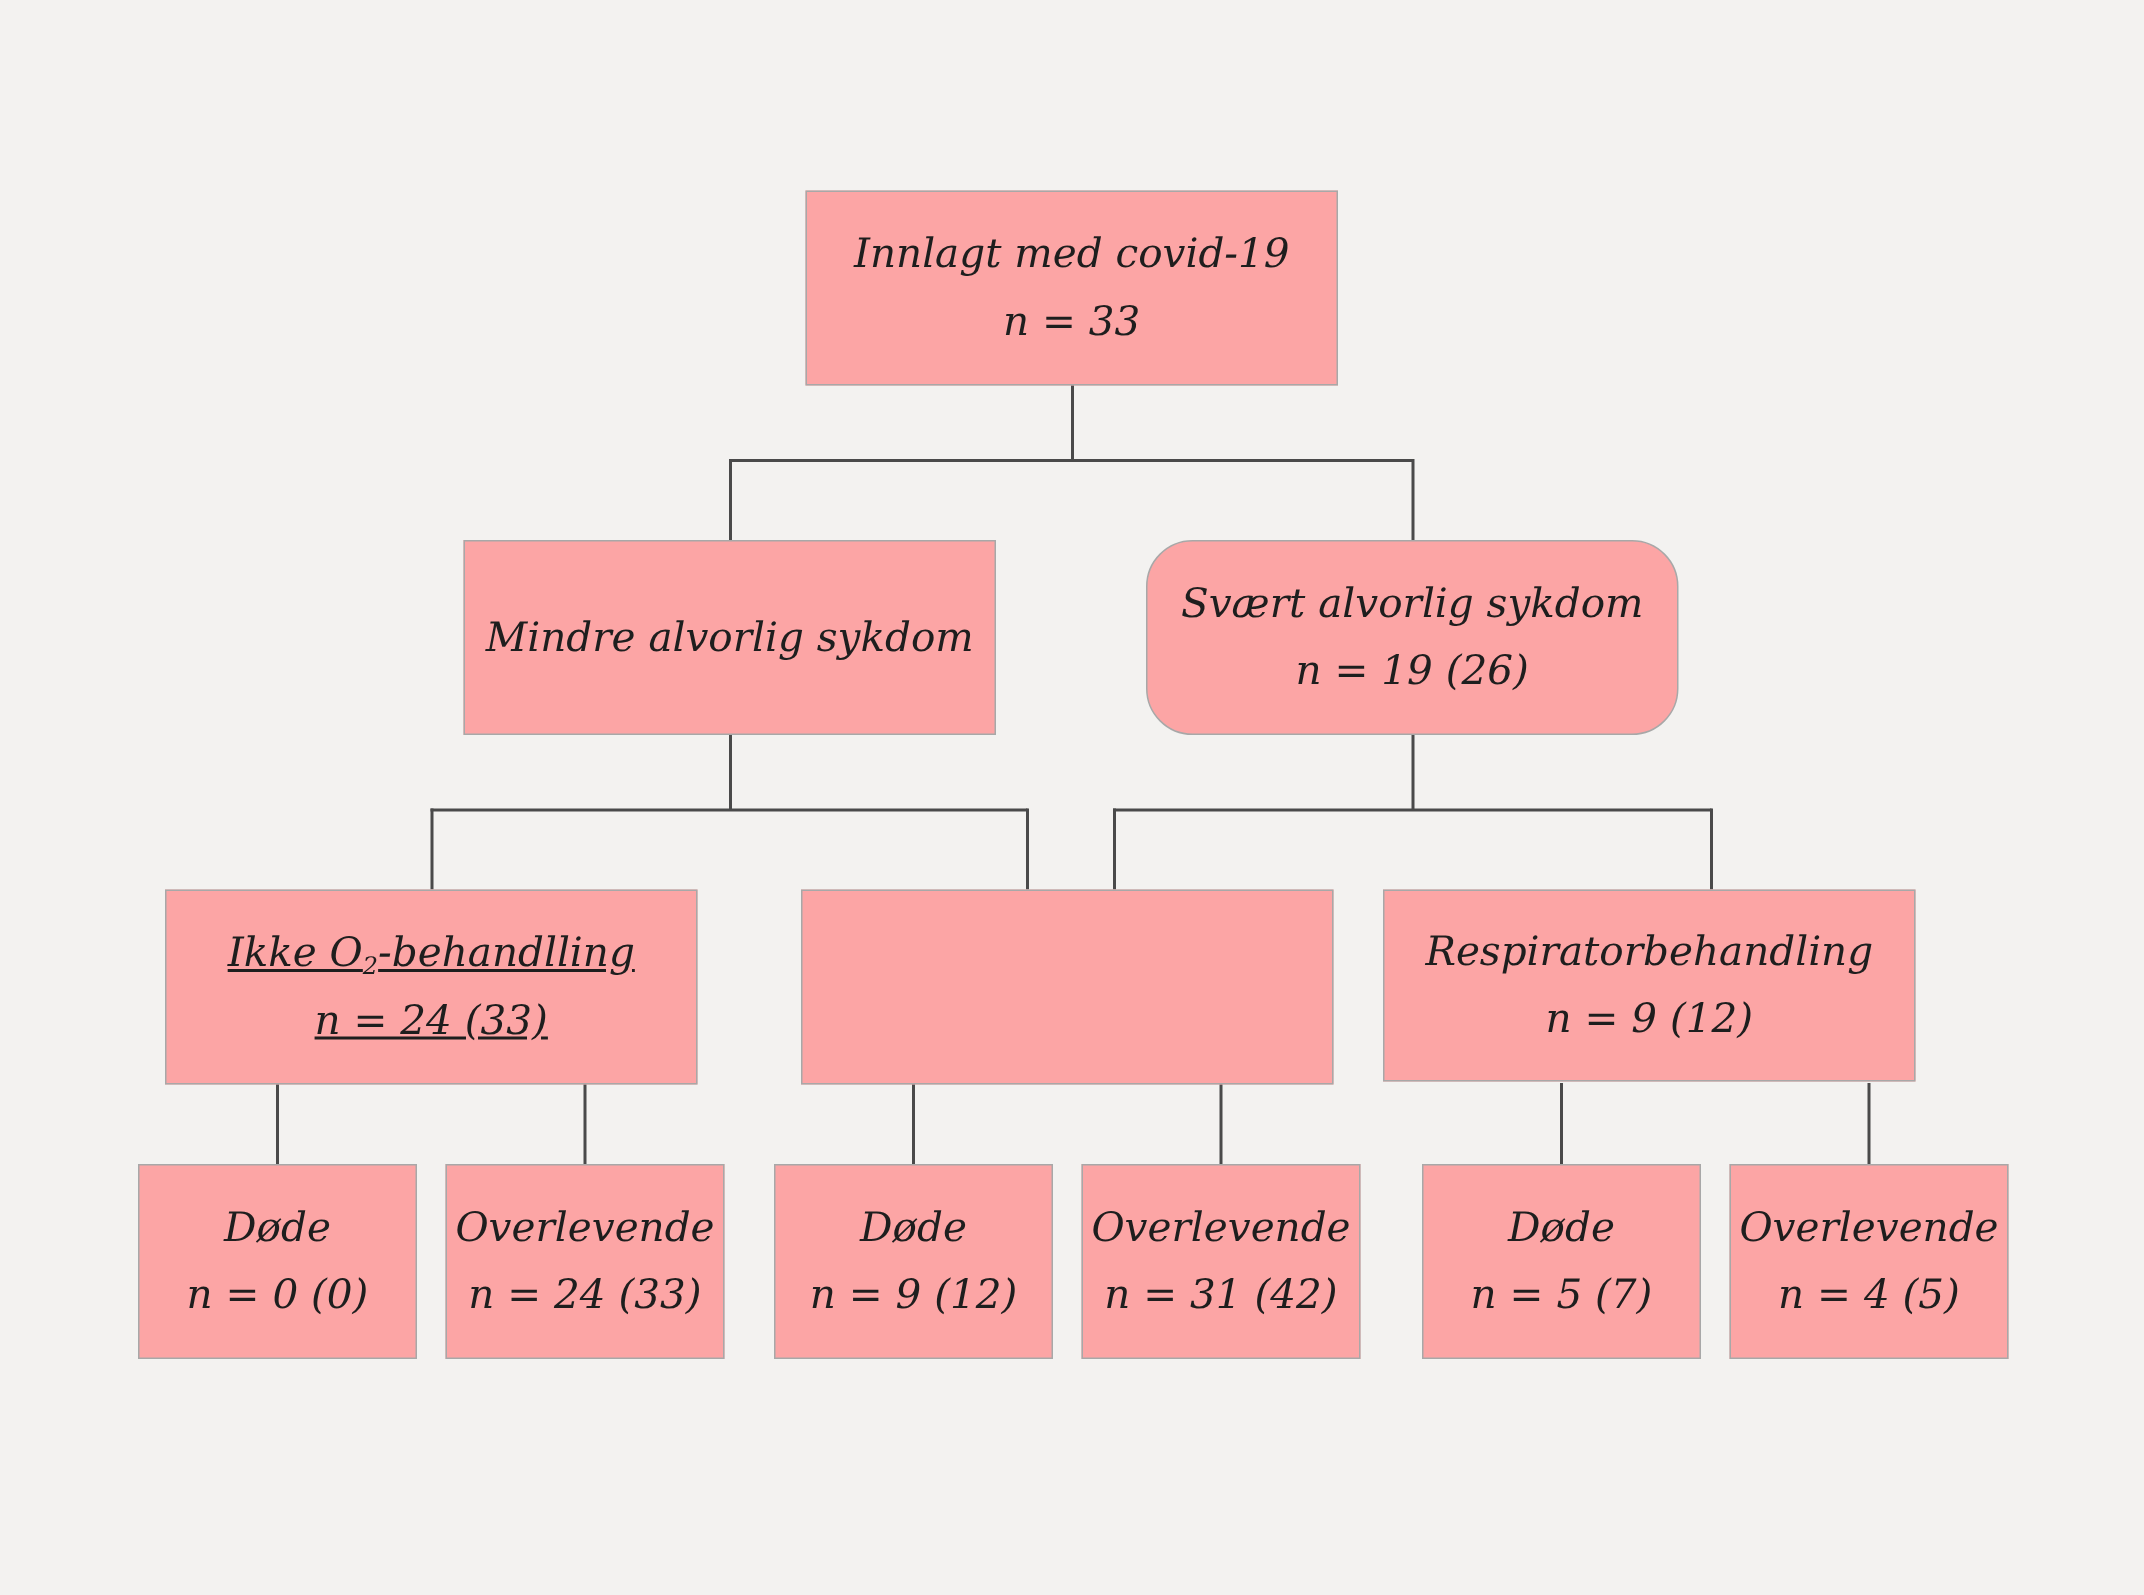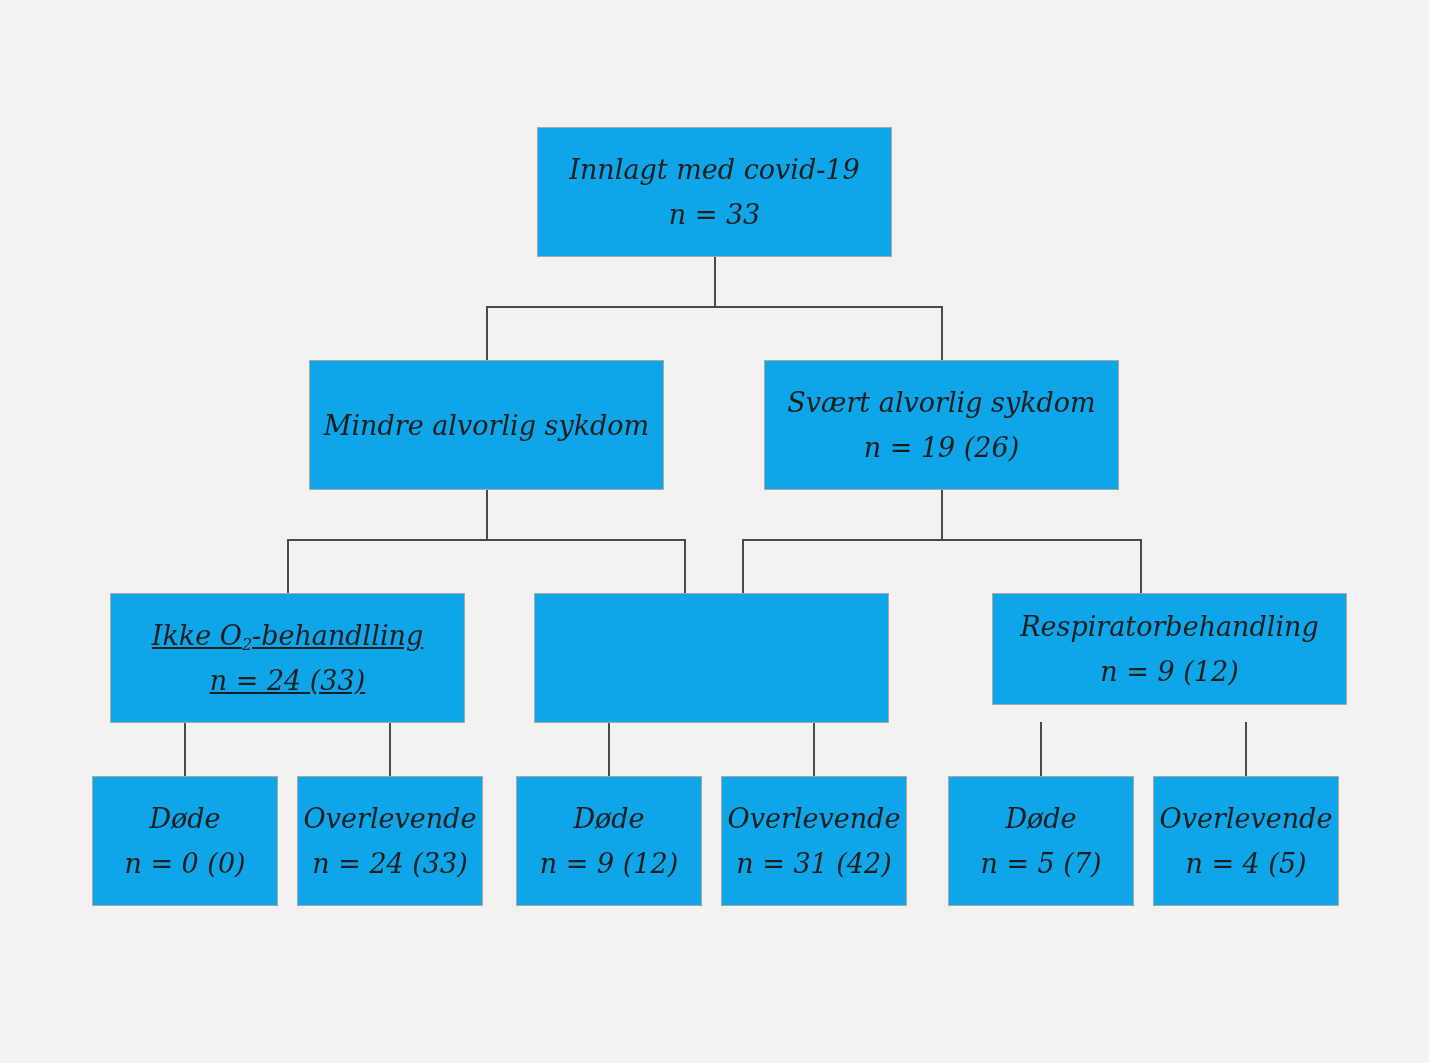--- a/index.html
+++ b/index.html
@@ -12,7 +12,7 @@
   }
   .box {
     position: absolute;
-    background: #0ea5e9;
+    background: #fca5a5;
     border: 1.5px solid #a8a8a8;
     box-sizing: border-box;
     display: flex; flex-direction: column;

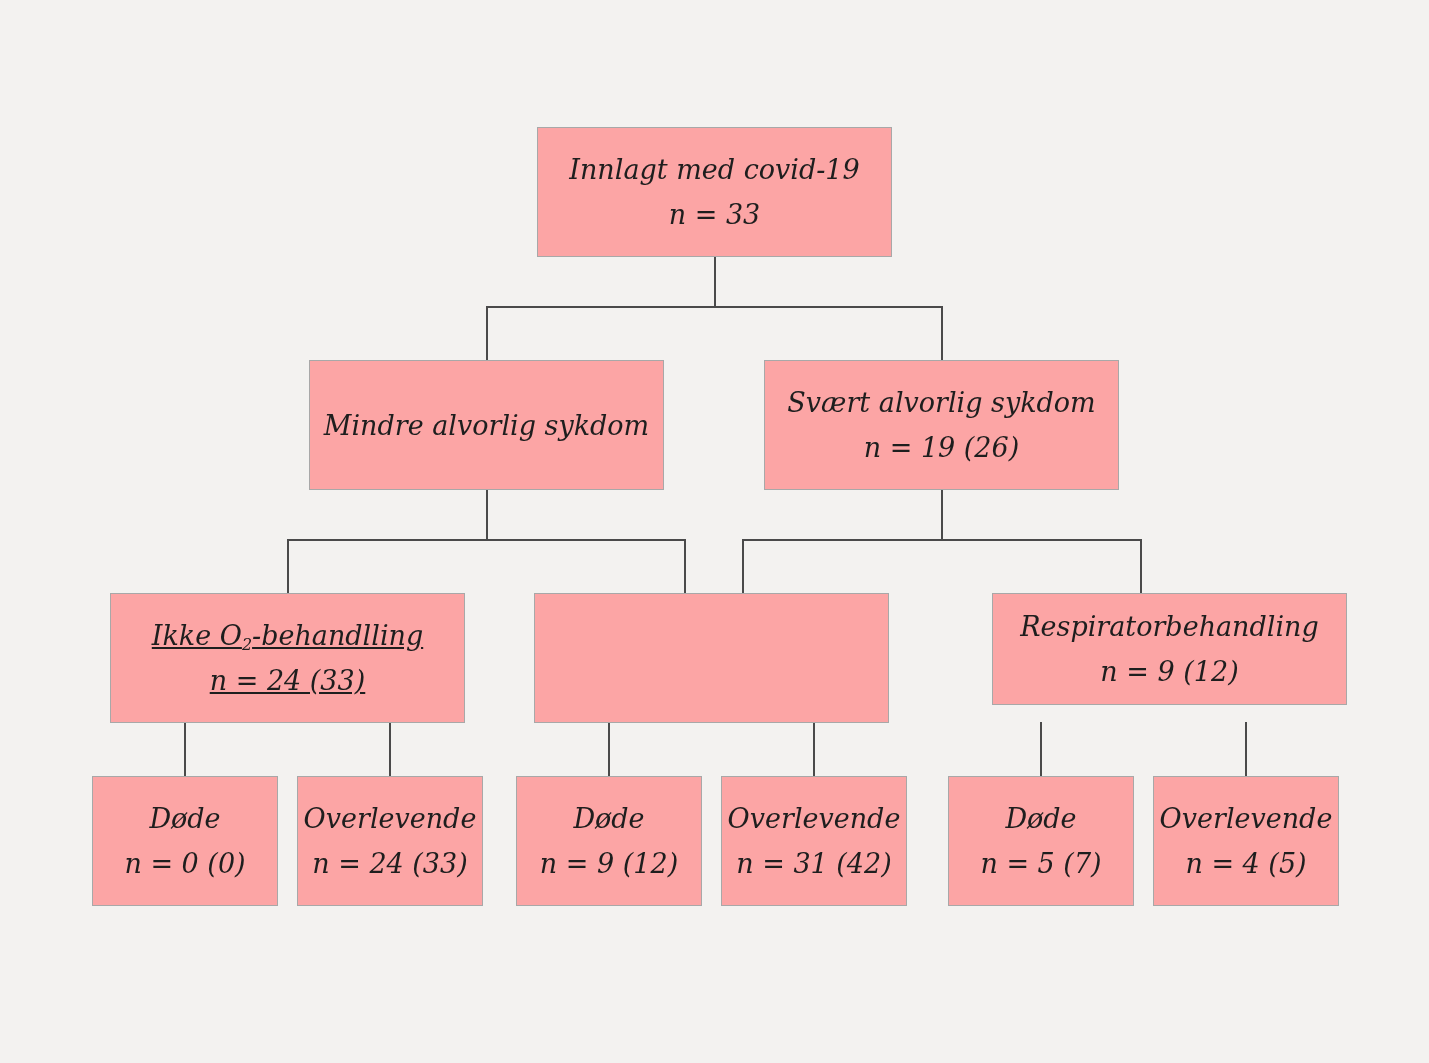--- a/index.html
+++ b/index.html
@@ -62,7 +62,7 @@
 <div class="box" style="left:309px; top:360px; width:355px; height:130px;">
   <span class="title">Mindre alvorlig sykdom</span>
 </div>
-<div class="box" style="left:764px; top:360px; width:355px; height:130px;">
+<div class="box" style="left:764px; top:360px; width:355px; height:130px;border-radius:31px;">
   <span class="title">Svært alvorlig sykdom</span>
   <span class="count">n = 19 (26)</span>
 </div>

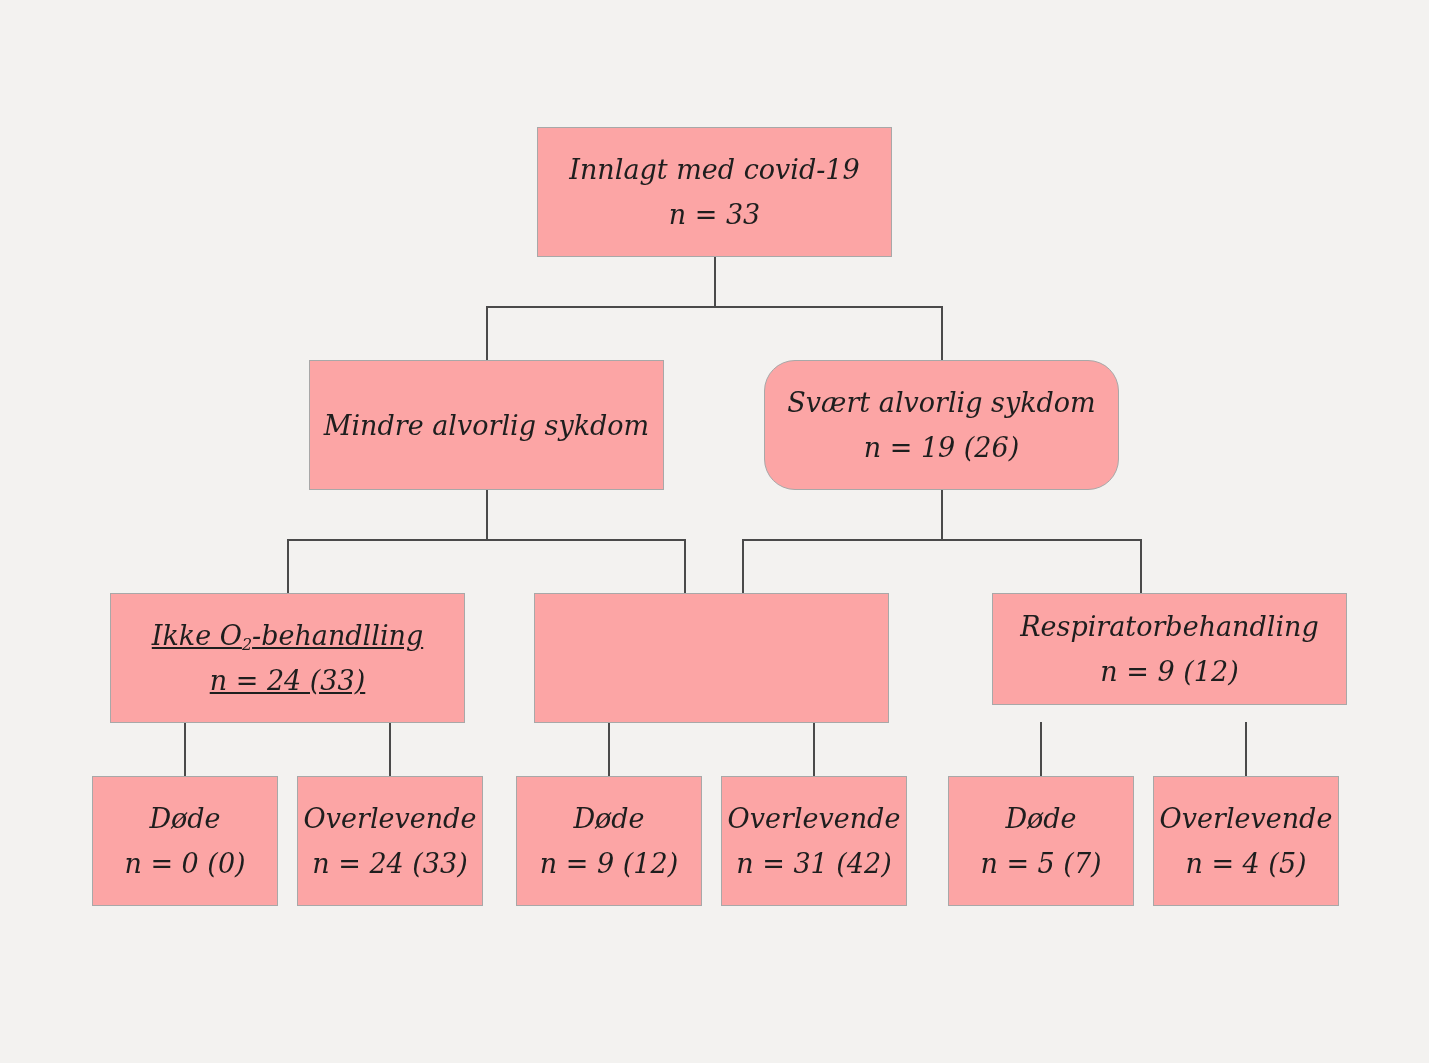--- a/index.html
+++ b/index.html
@@ -73,7 +73,7 @@
 </div>
 <div class="box" style="left:534px; top:593px; width:355px; height:130px;">
 </div>
-<div class="box" style="left:992px; top:593px; width:355px; height:112px;">
+<div class="box" style="left:922px; top:593px; width:355px; height:128px;">
   <span class="title">Respiratorbehandling</span>
   <span class="count">n = 9 (12)</span>
 </div>

